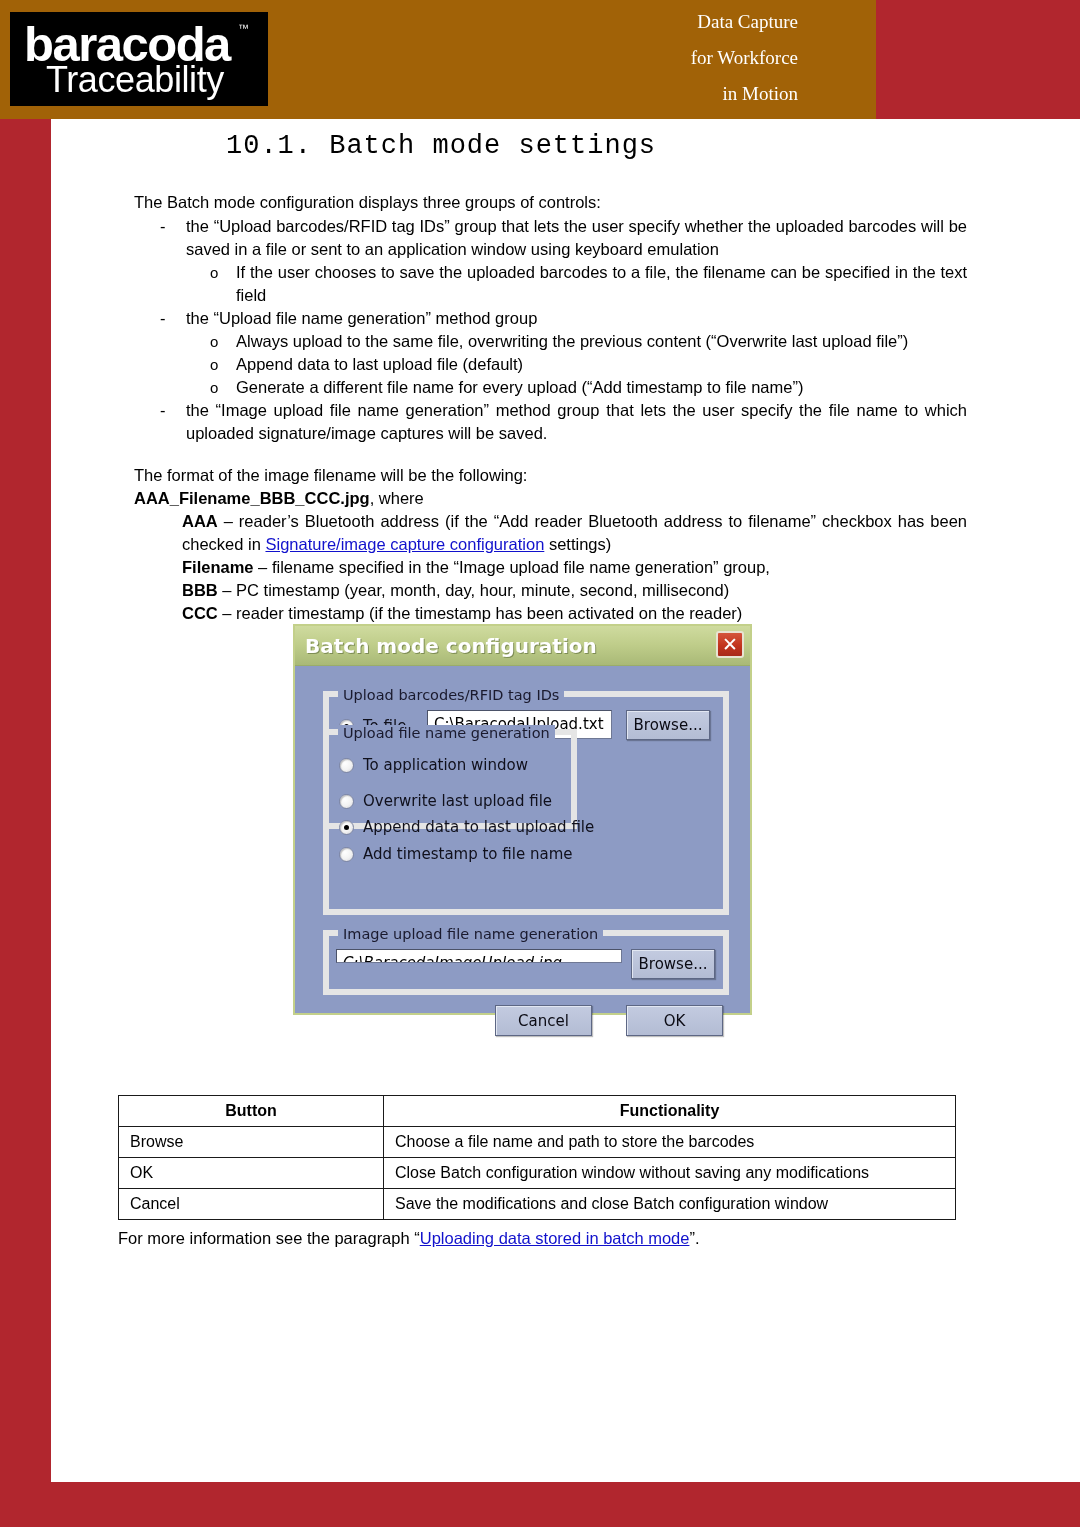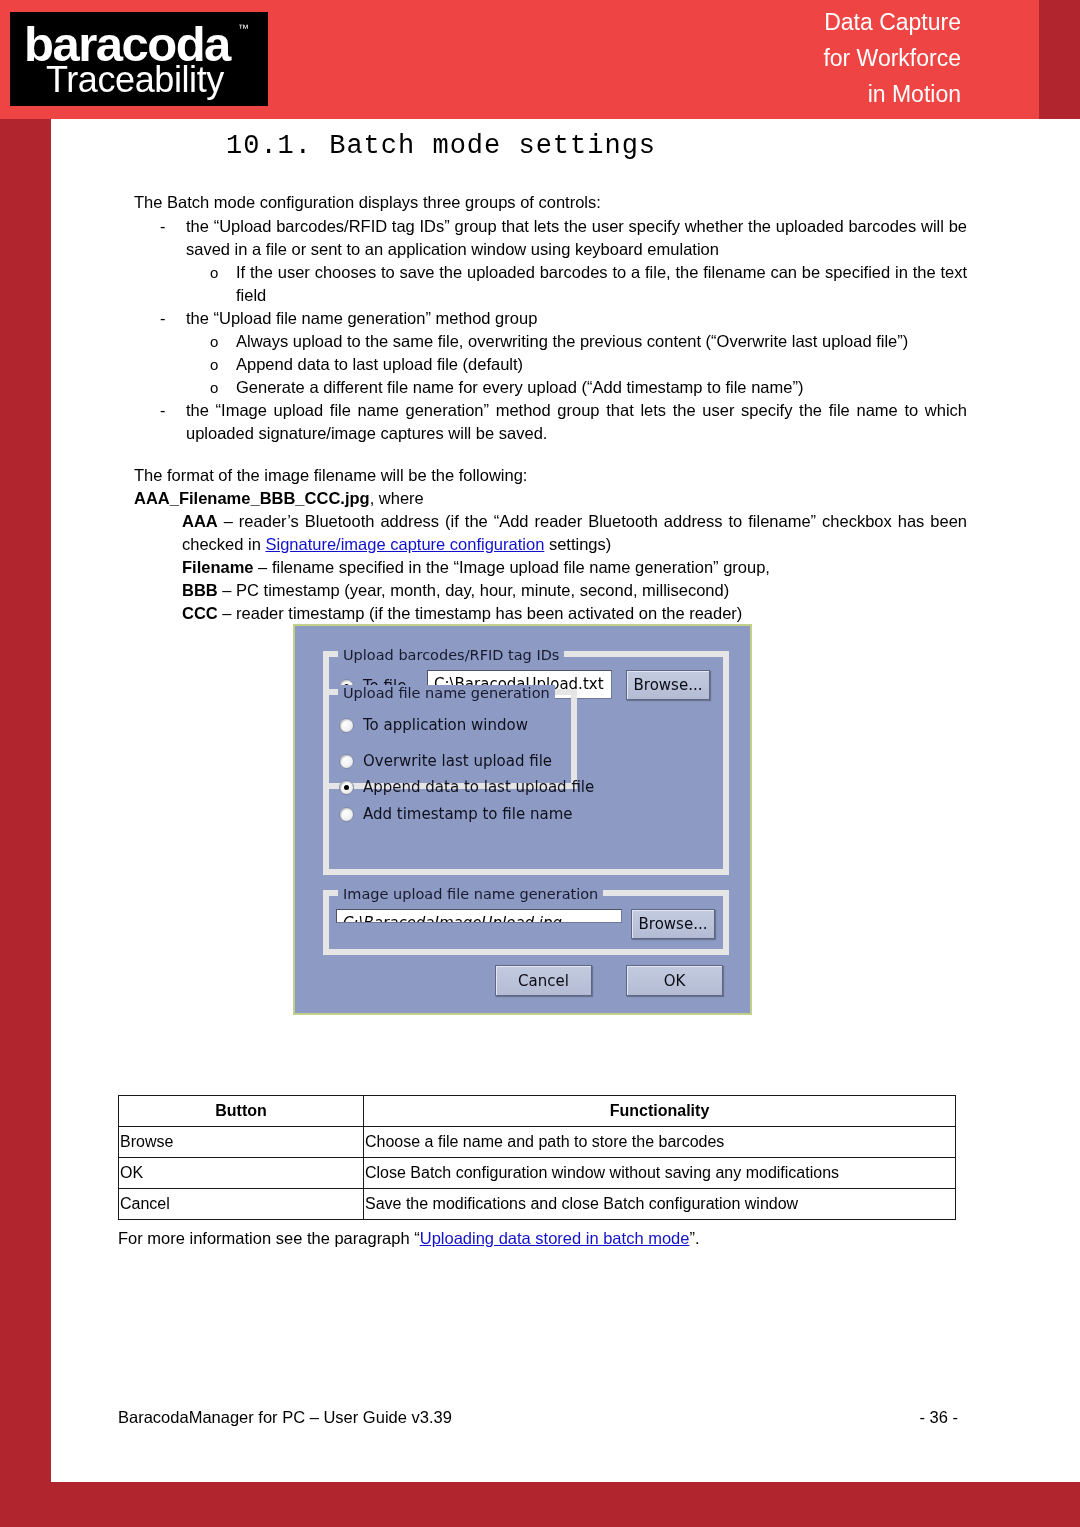--- a/index.html
+++ b/index.html
@@ -34,9 +34,9 @@
   #header-band {
     position: absolute;
     left: 0; top: 0;
-    width: 1039px;
+    width: 876px;
     height: 119px;
-    background: #ef4444;
+    background: #a16207;
   }
   #logo {
     position: absolute;

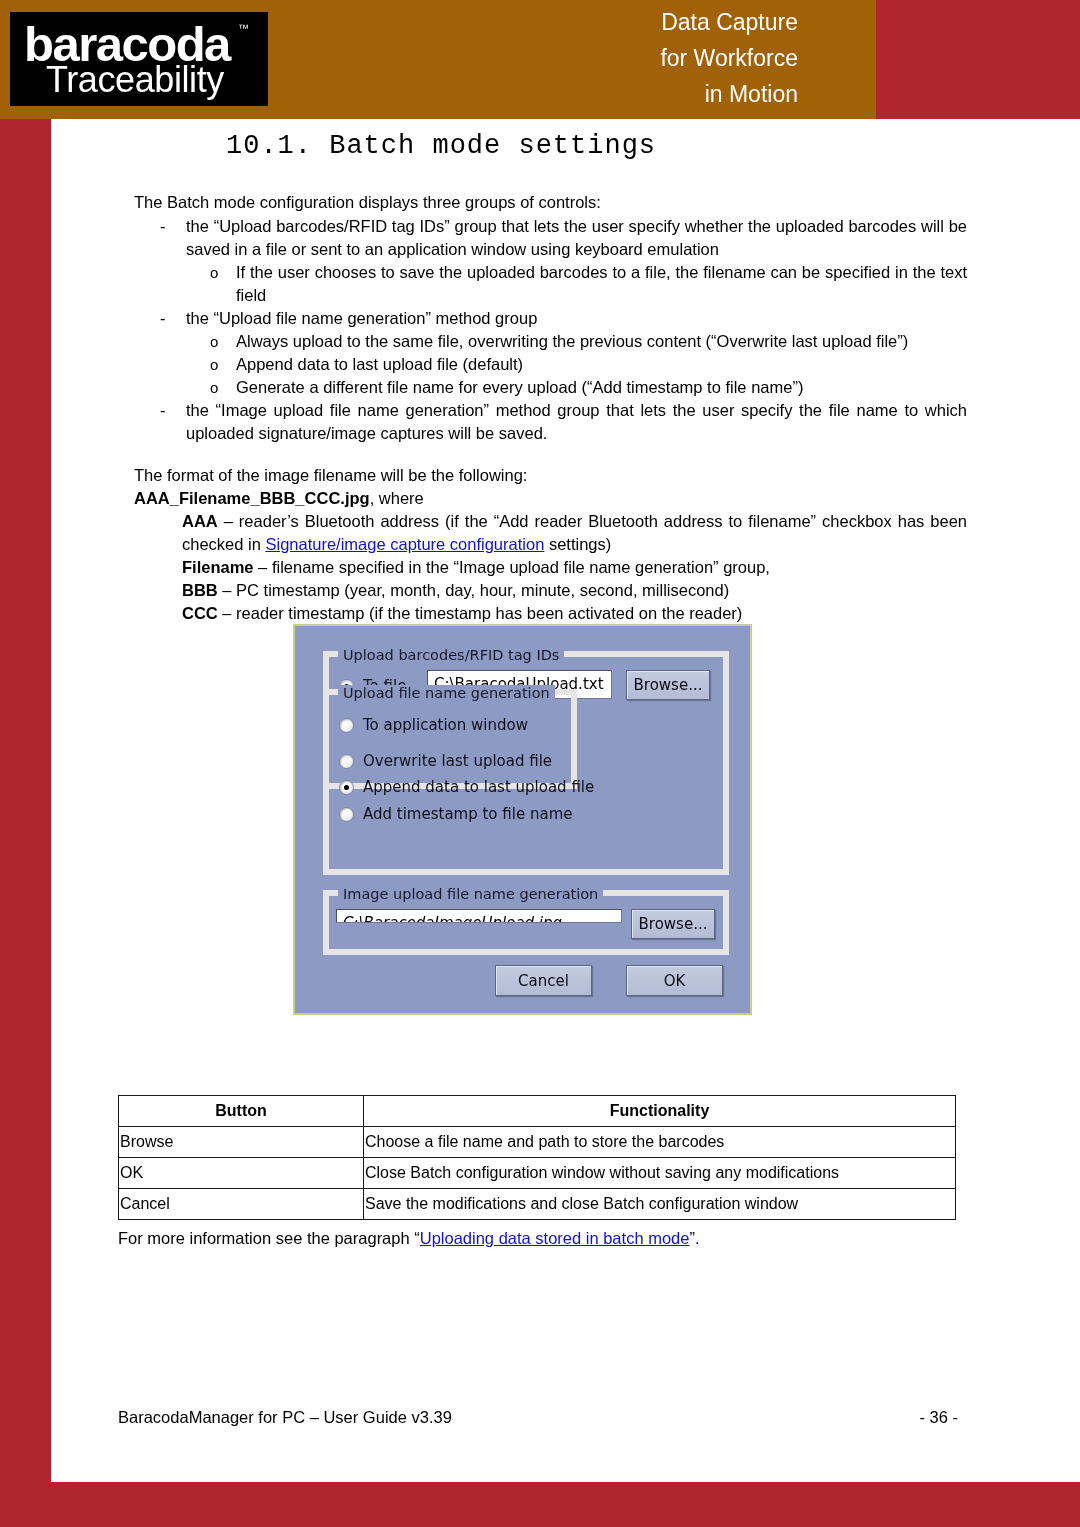--- a/index.html
+++ b/index.html
@@ -84,8 +84,8 @@
     top: 4px;
     text-align: right;
     color: #ffffff;
-    font-family: Liberation Sans, sans-serif;
-    font-size: 23px;
+    font-family: Liberation Serif, serif;
+    font-size: 19px;
     line-height: 36px;
   }
   #header-tagline div { white-space: nowrap; }

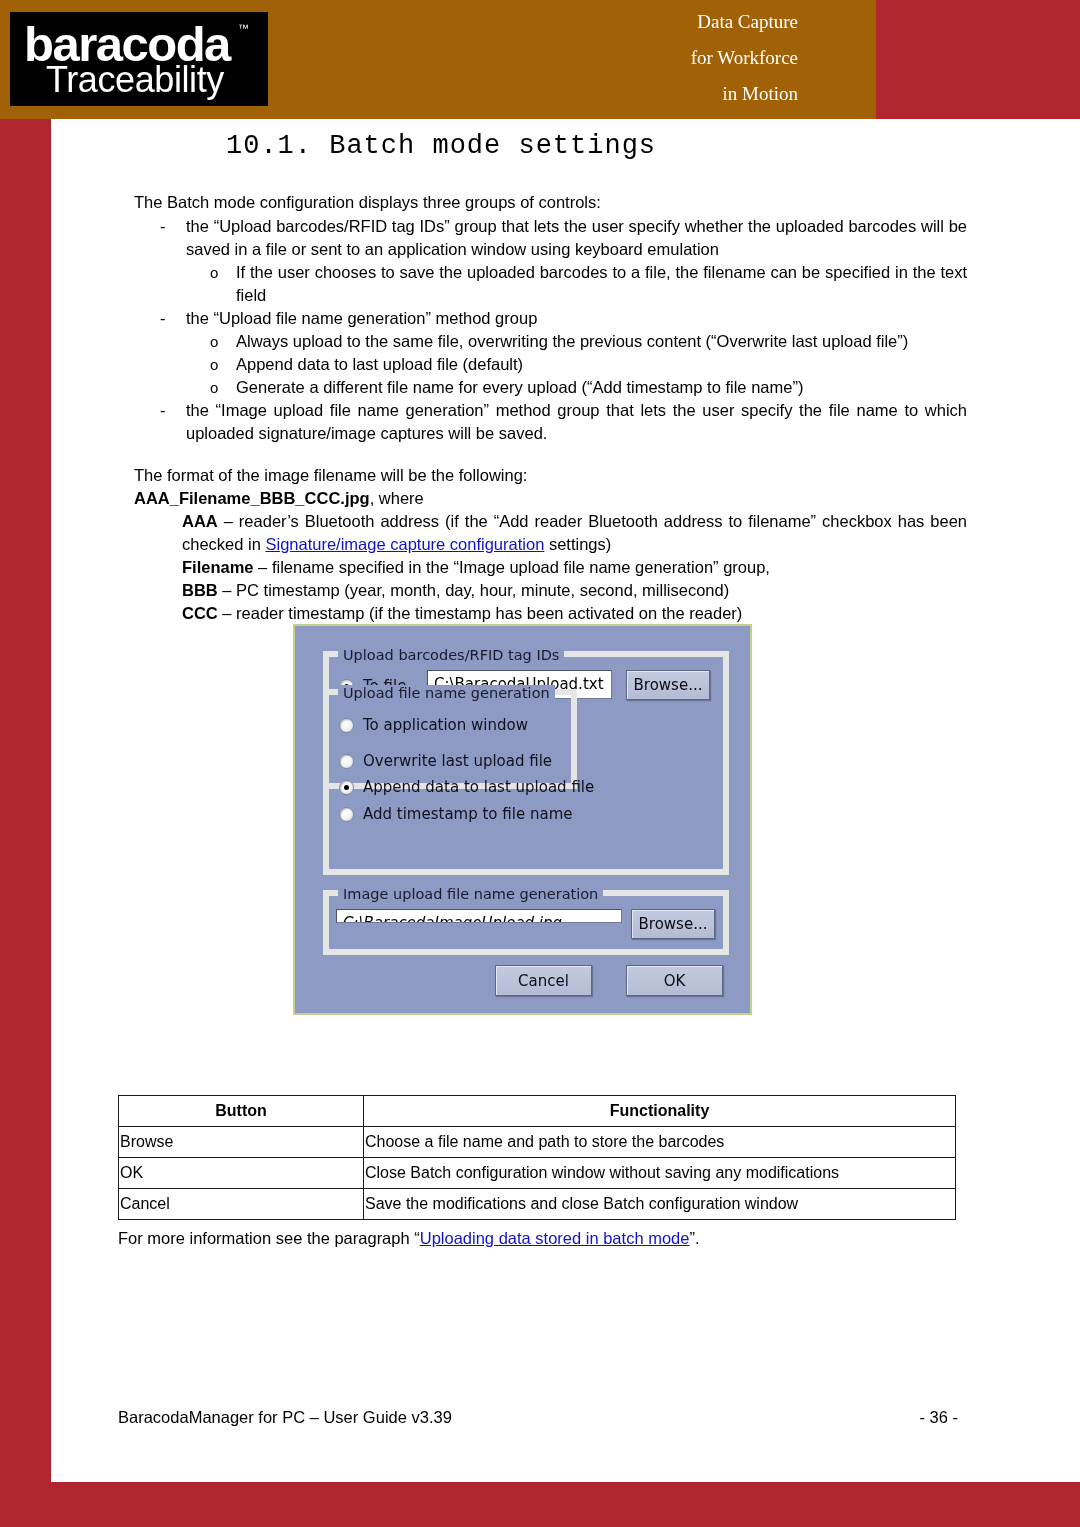--- a/index.html
+++ b/index.html
@@ -432,6 +432,10 @@
     </div>
 
     <div id="dialog">
+      <div id="dlg-titlebar">
+        <div id="dlg-title">Batch mode configuration</div>
+        <div id="dlg-close">✕</div>
+      </div>
 
       <div id="dlg-body">
 

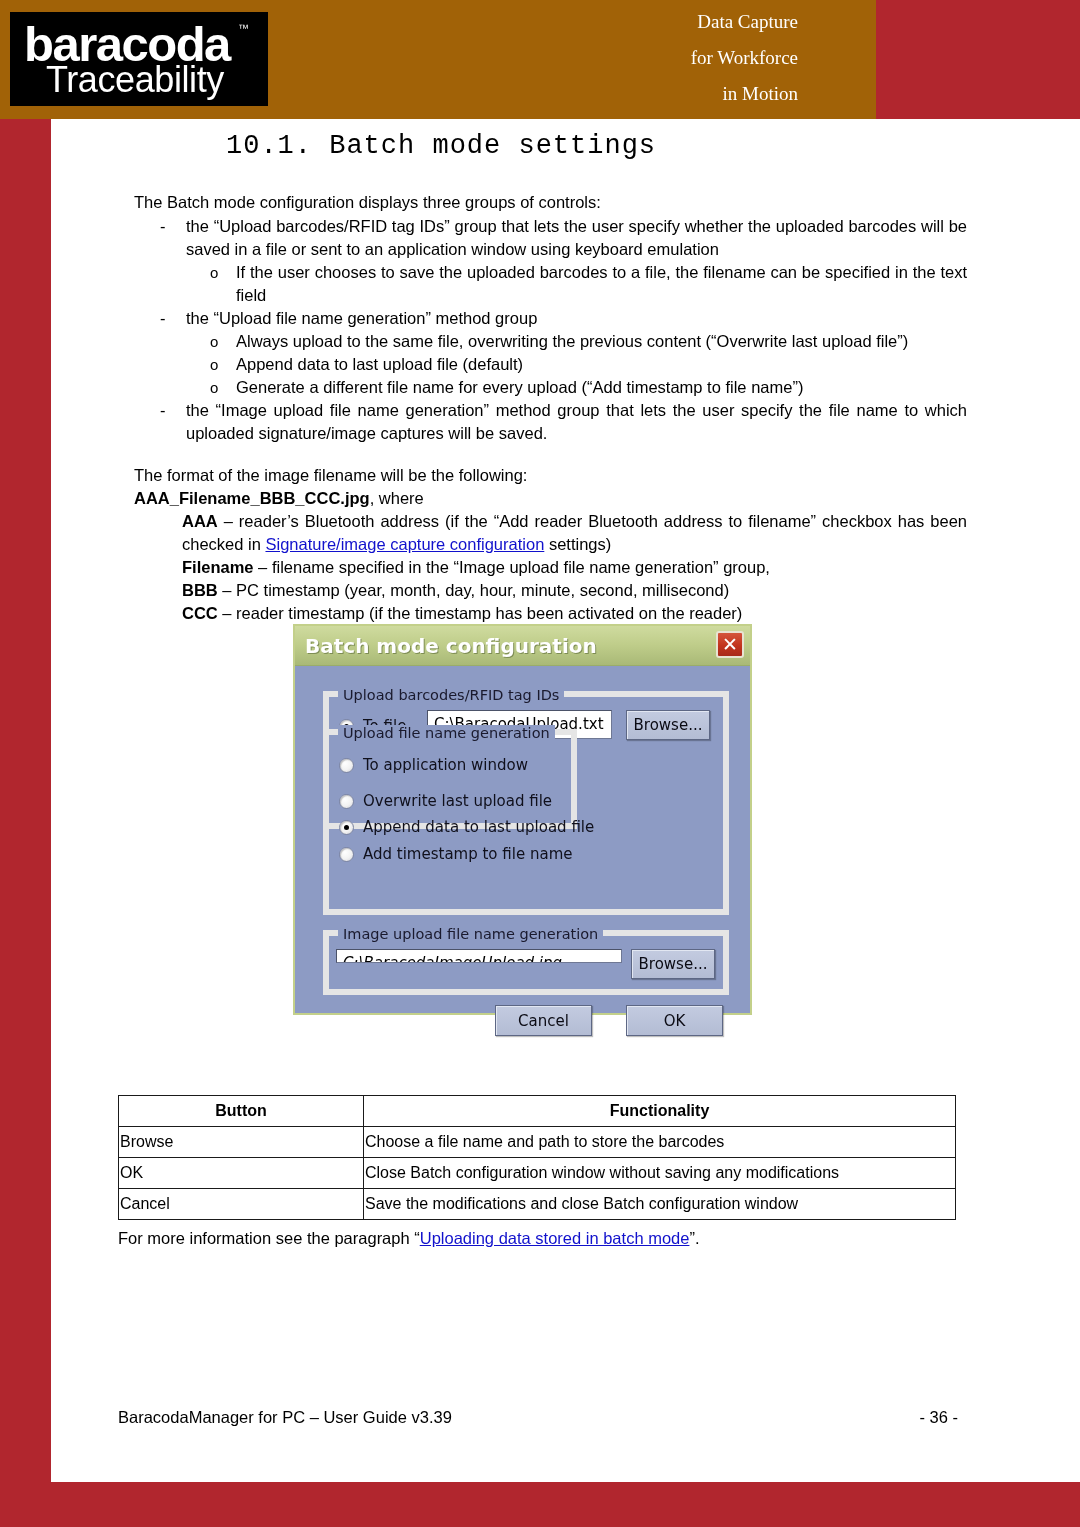--- a/index.html
+++ b/index.html
@@ -316,7 +316,7 @@
   }
   #btn-table td, #btn-table th {
     border: 1.5px solid #1a1a1a;
-    padding: 3px 1px;
+    padding: 3px 11px;
     height: 24px;
     color: #000;
   }

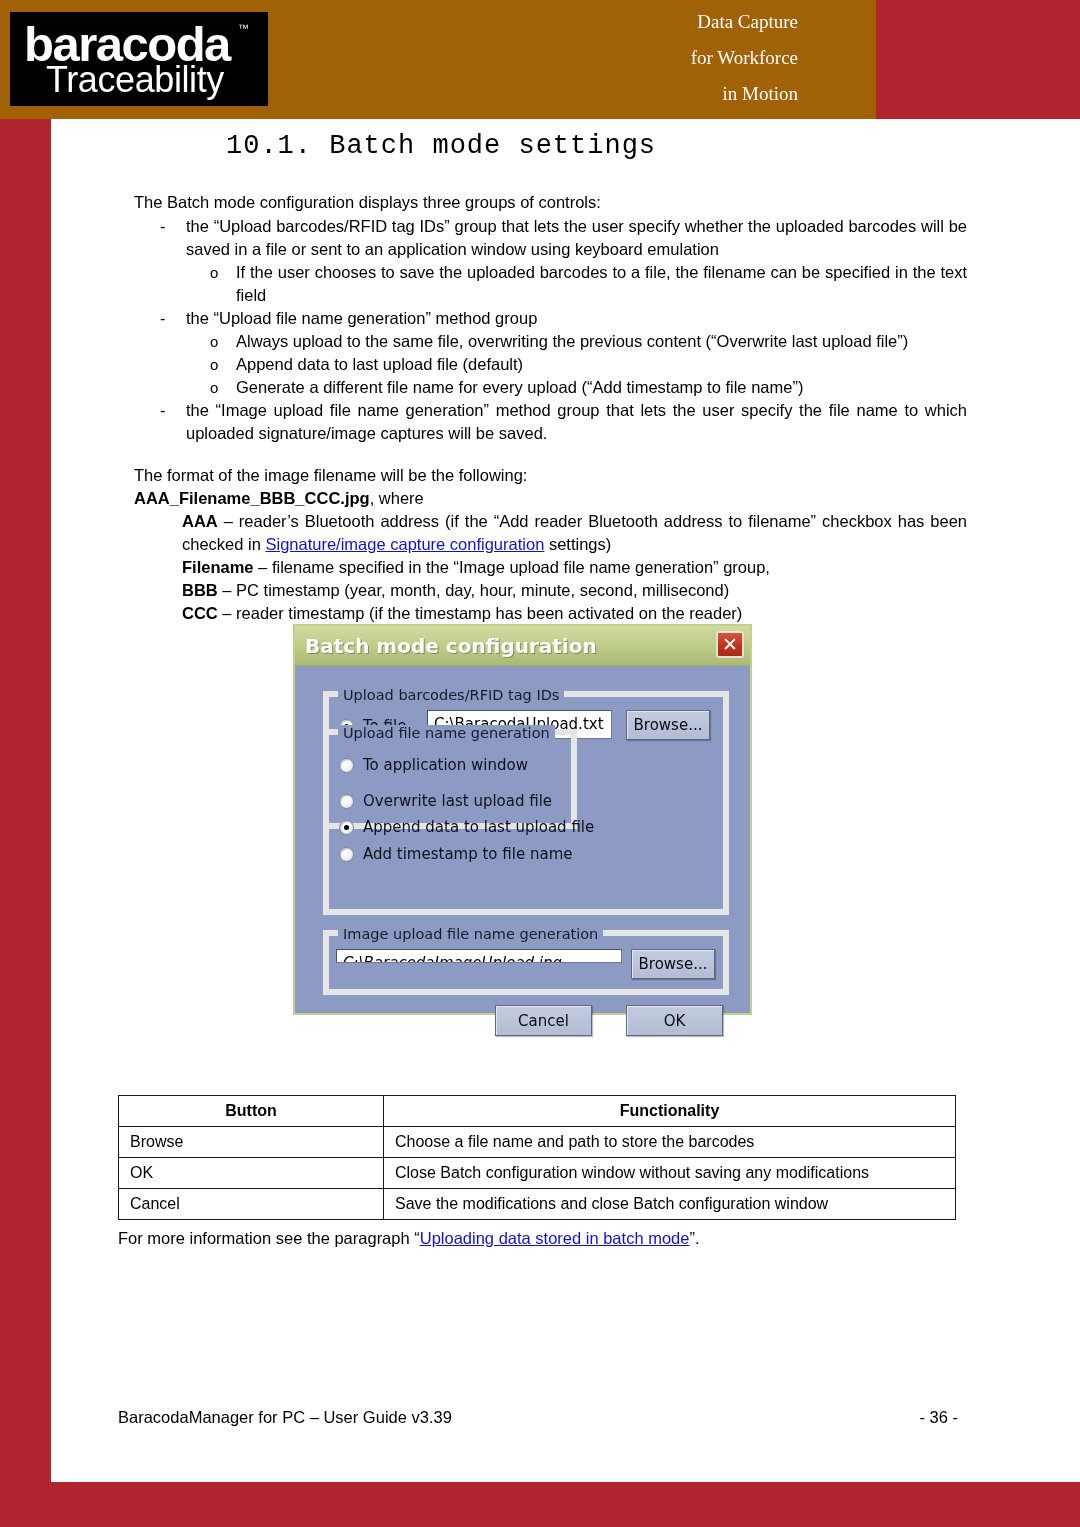--- a/index.html
+++ b/index.html
@@ -511,10 +511,6 @@
       <span>For more information see the paragraph “</span><span class="link">Uploading data stored in batch mode</span><span>”.</span>
     </div>
 
-    <div id="footer">
-      <span>BaracodaManager for PC – User Guide v3.39</span>
-      <span>- 36 -</span>
-    </div>
 
   </div>
 </div>

